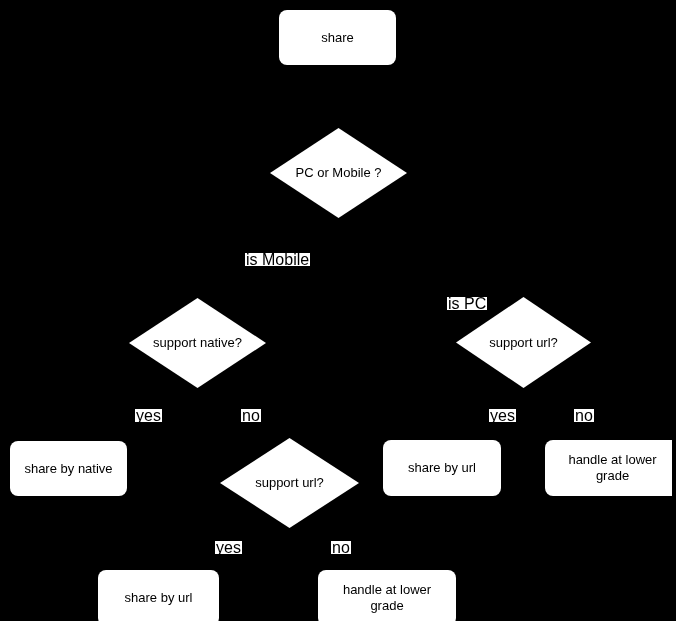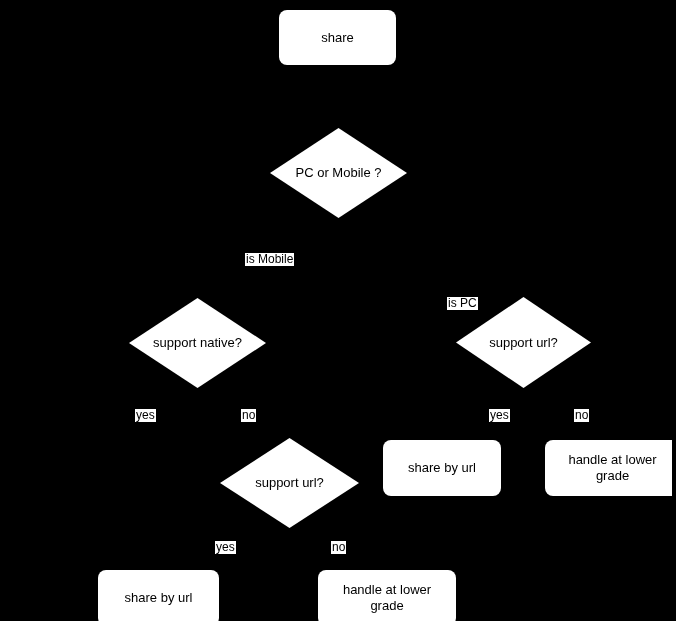--- a/index.html
+++ b/index.html
@@ -36,7 +36,7 @@
     position: absolute;
     background: var(--label-bg);
     color: var(--label-text);
-    font-size: 12px;
+    font-size: 16px;
     line-height: 13px;
     padding: 0 1px;
     white-space: nowrap;

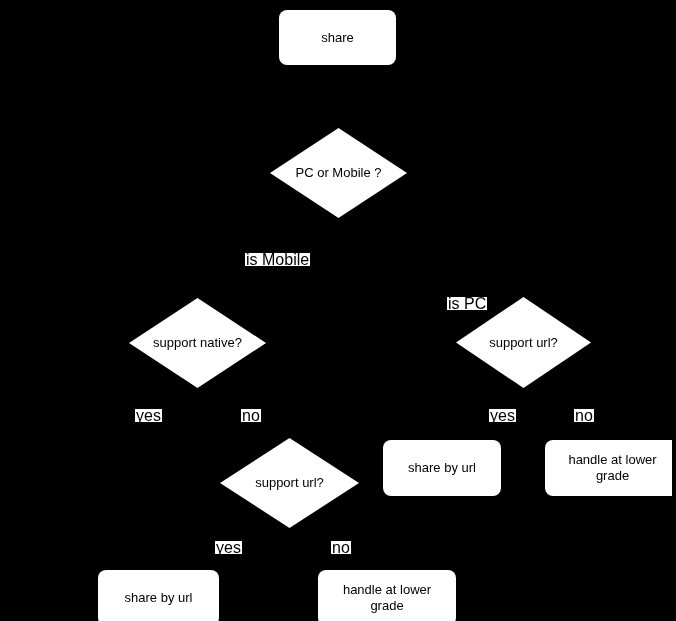--- a/index.html
+++ b/index.html
@@ -71,6 +71,9 @@
   <div class="edge-label" style="left:481px; top:401px;">yes</div>
   <div class="edge-label" style="left:566px; top:401px;">no</div>
 
+  <div class="node rect" style="left:2px; top:433px; width:117px; height:55px;">
+    <span>share by native</span>
+  </div>
 
   <div class="node diamond" style="left:212px; top:430px; width:139px; height:90px;">
     <span>support url?</span>

